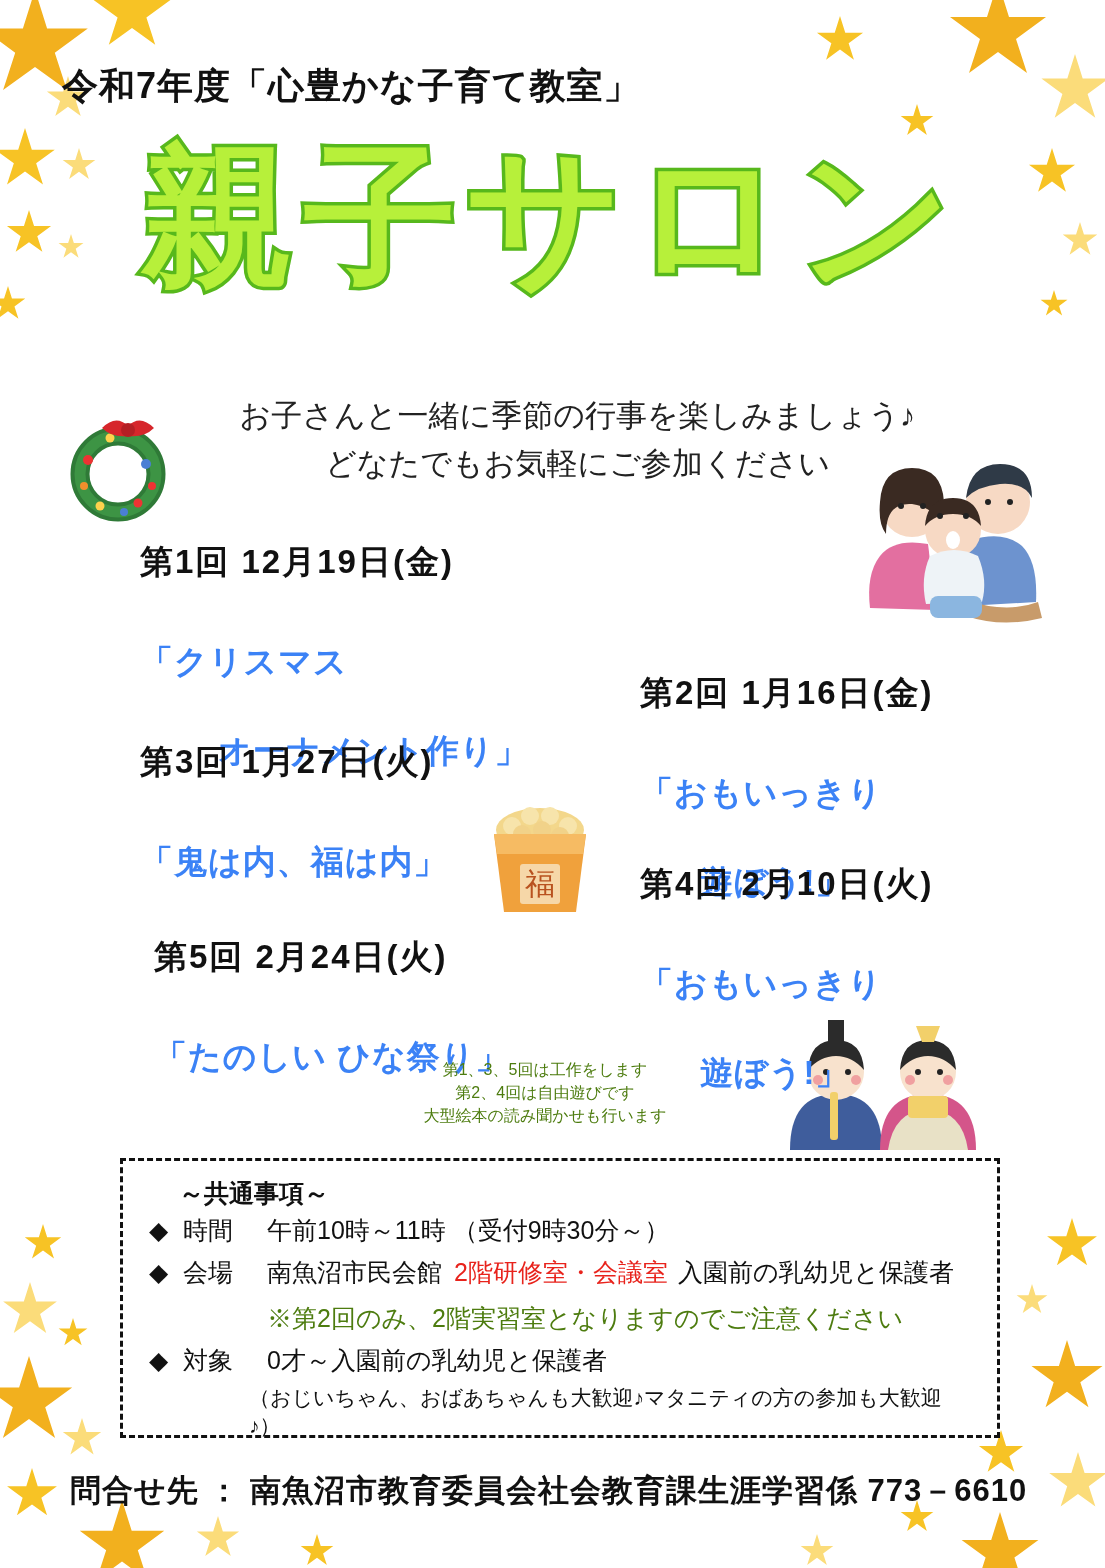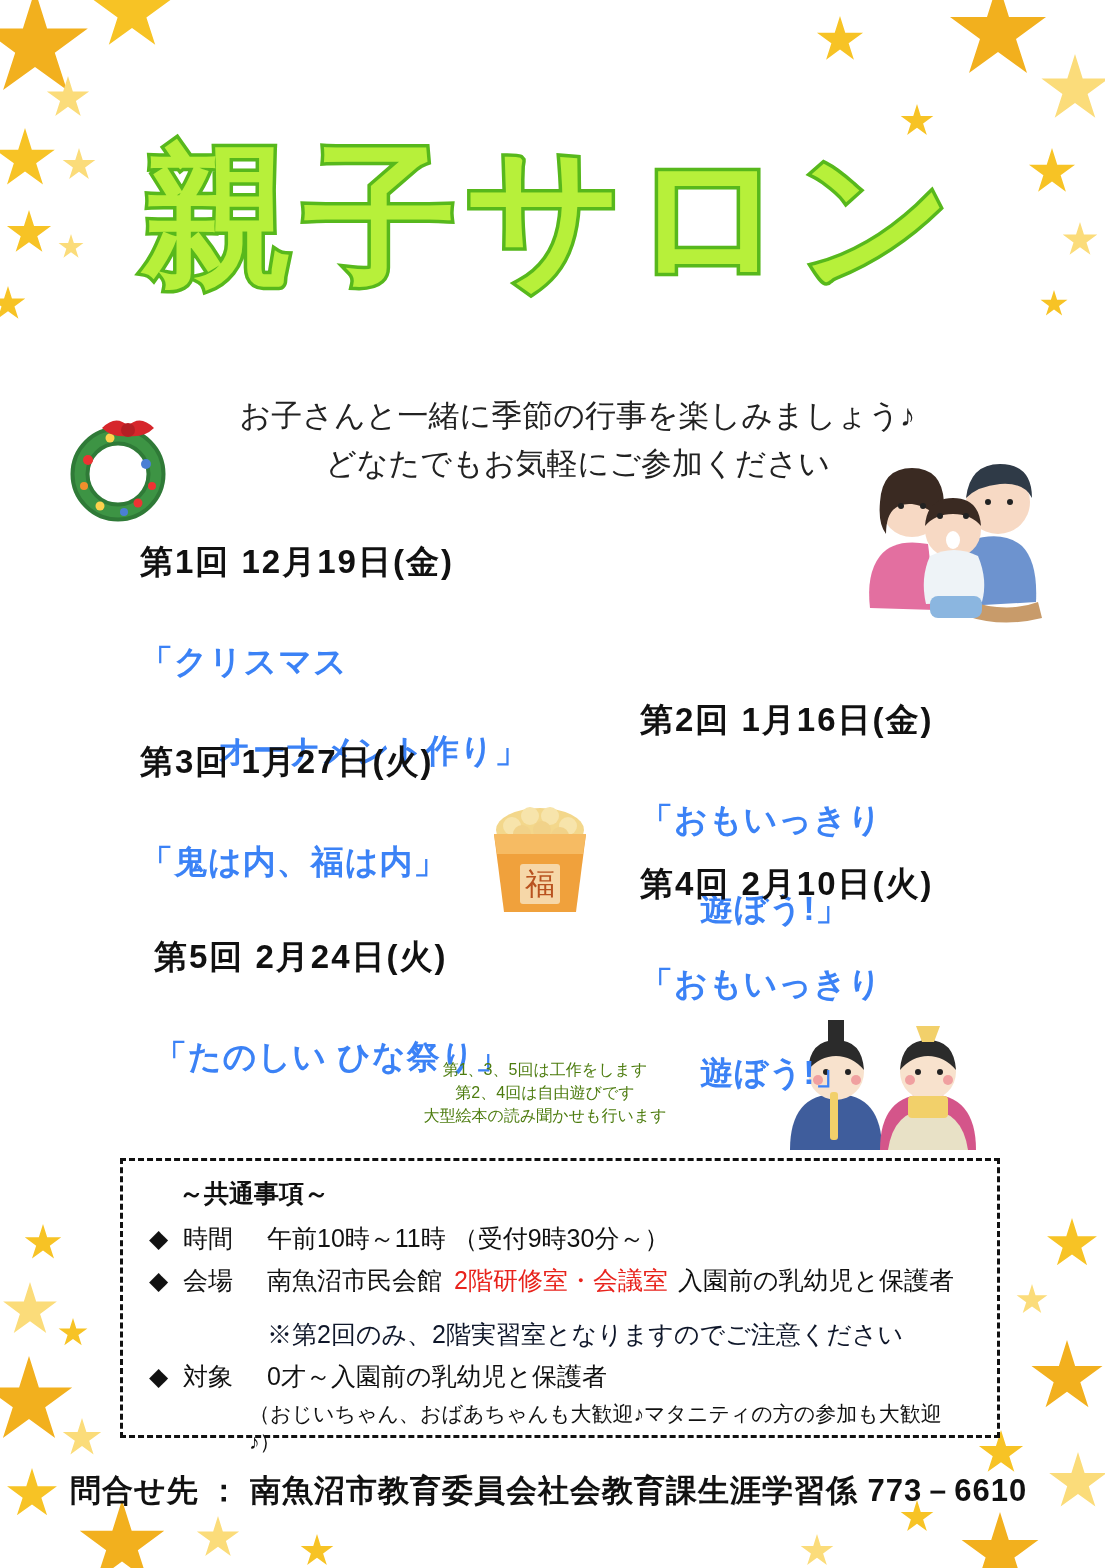--- a/index.html
+++ b/index.html
@@ -215,6 +215,7 @@
   <span class="star" style="left:300px; top:1534px; width:34px; height:34px;"></span>
   <span class="star pale" style="left:800px; top:1534px; width:34px; height:34px;"></span>
 
+  <div class="subtitle-top">令和7年度「心豊かな子育て教室」</div>
   <div class="main-title">親子サロン</div>
 
   <div class="lead">

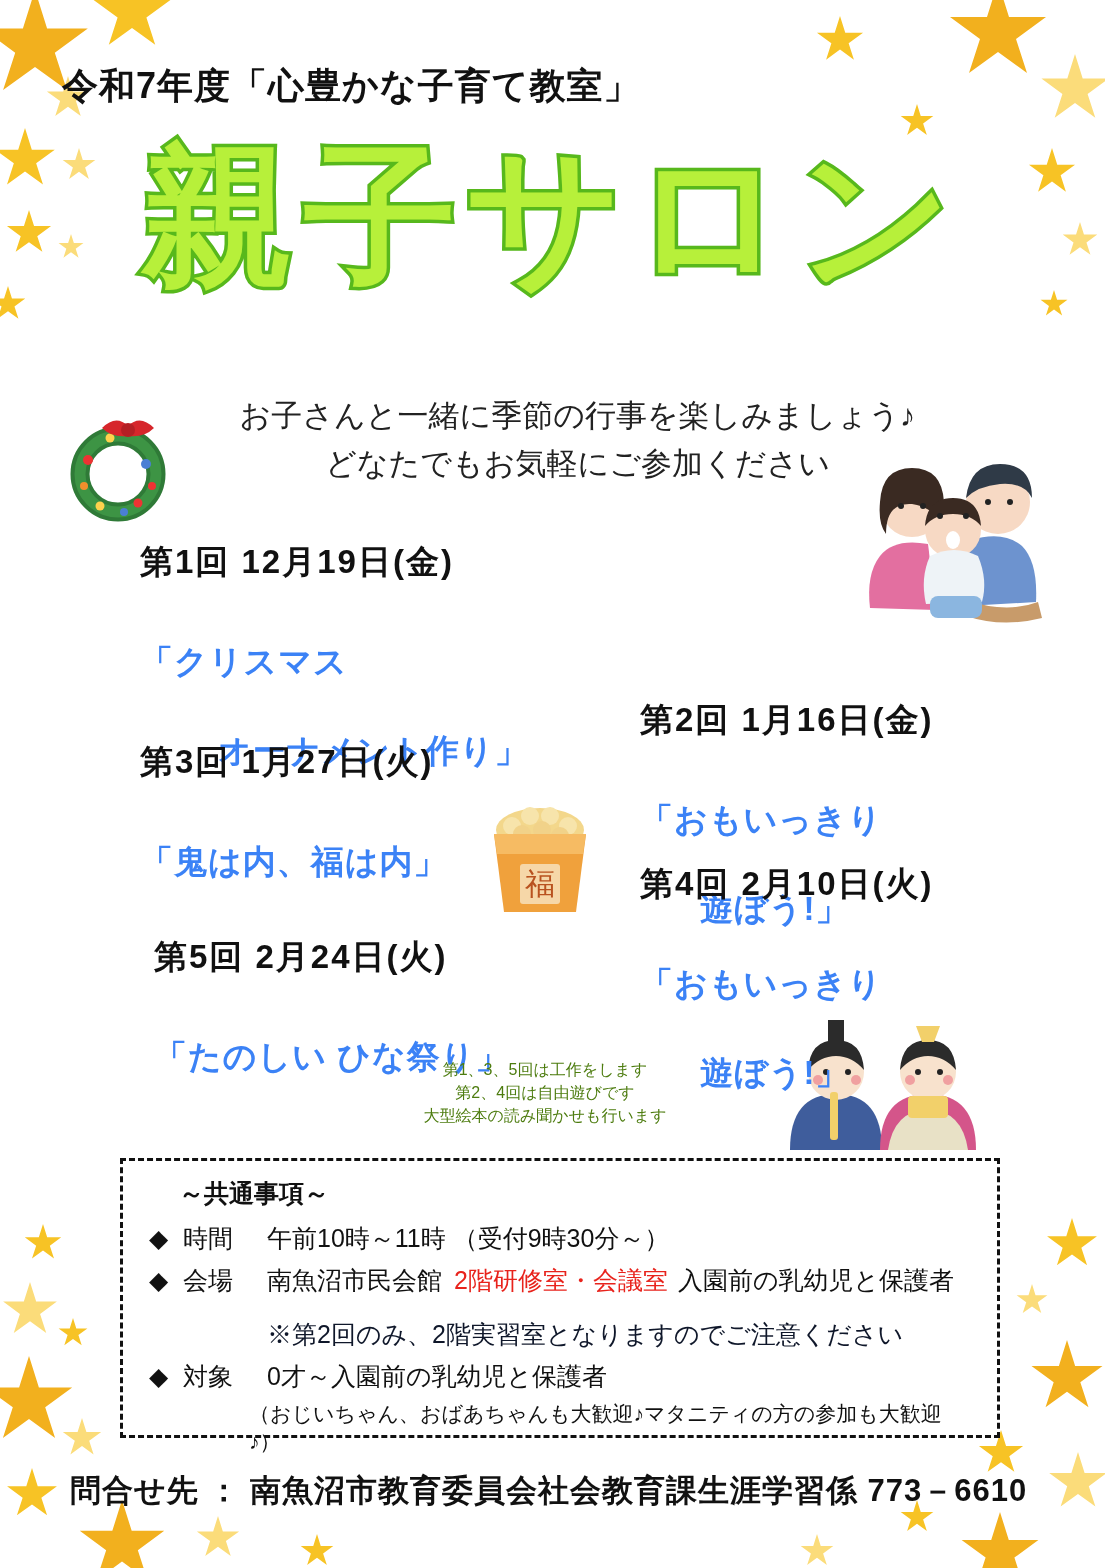--- a/index.html
+++ b/index.html
@@ -95,7 +95,7 @@
 
   #s1 { left: 140px; top: 540px; }
   #s1 .theme { text-indent: 0; }
-  #s2 { left: 640px; top: 698px; }
+  #s2 { left: 640px; top: 671px; }
   #s3 { left: 140px; top: 740px; }
   #s4 { left: 640px; top: 862px; }
   #s5 { left: 154px; top: 935px; }

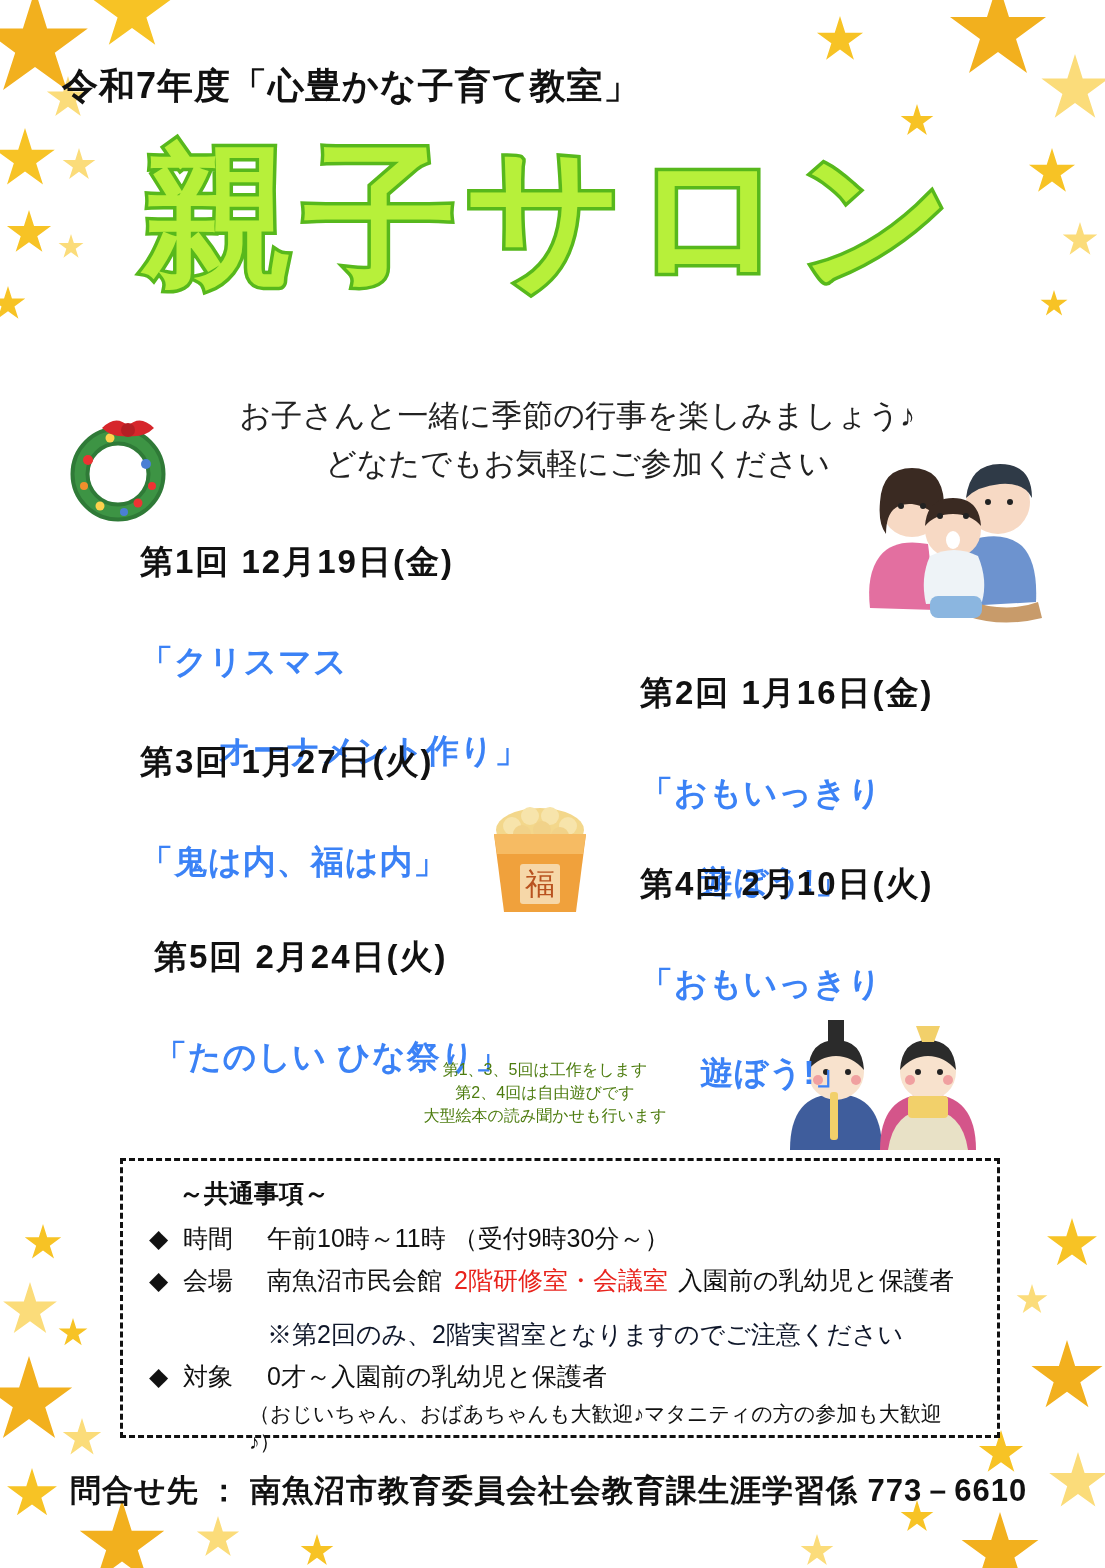--- a/index.html
+++ b/index.html
@@ -130,7 +130,7 @@
     font-size: 25px;
     font-weight: bold;
     margin-left: 30px;
-    margin-bottom: 10px;
+    margin-bottom: 2px;
     color: #111;
   }
   .irow {

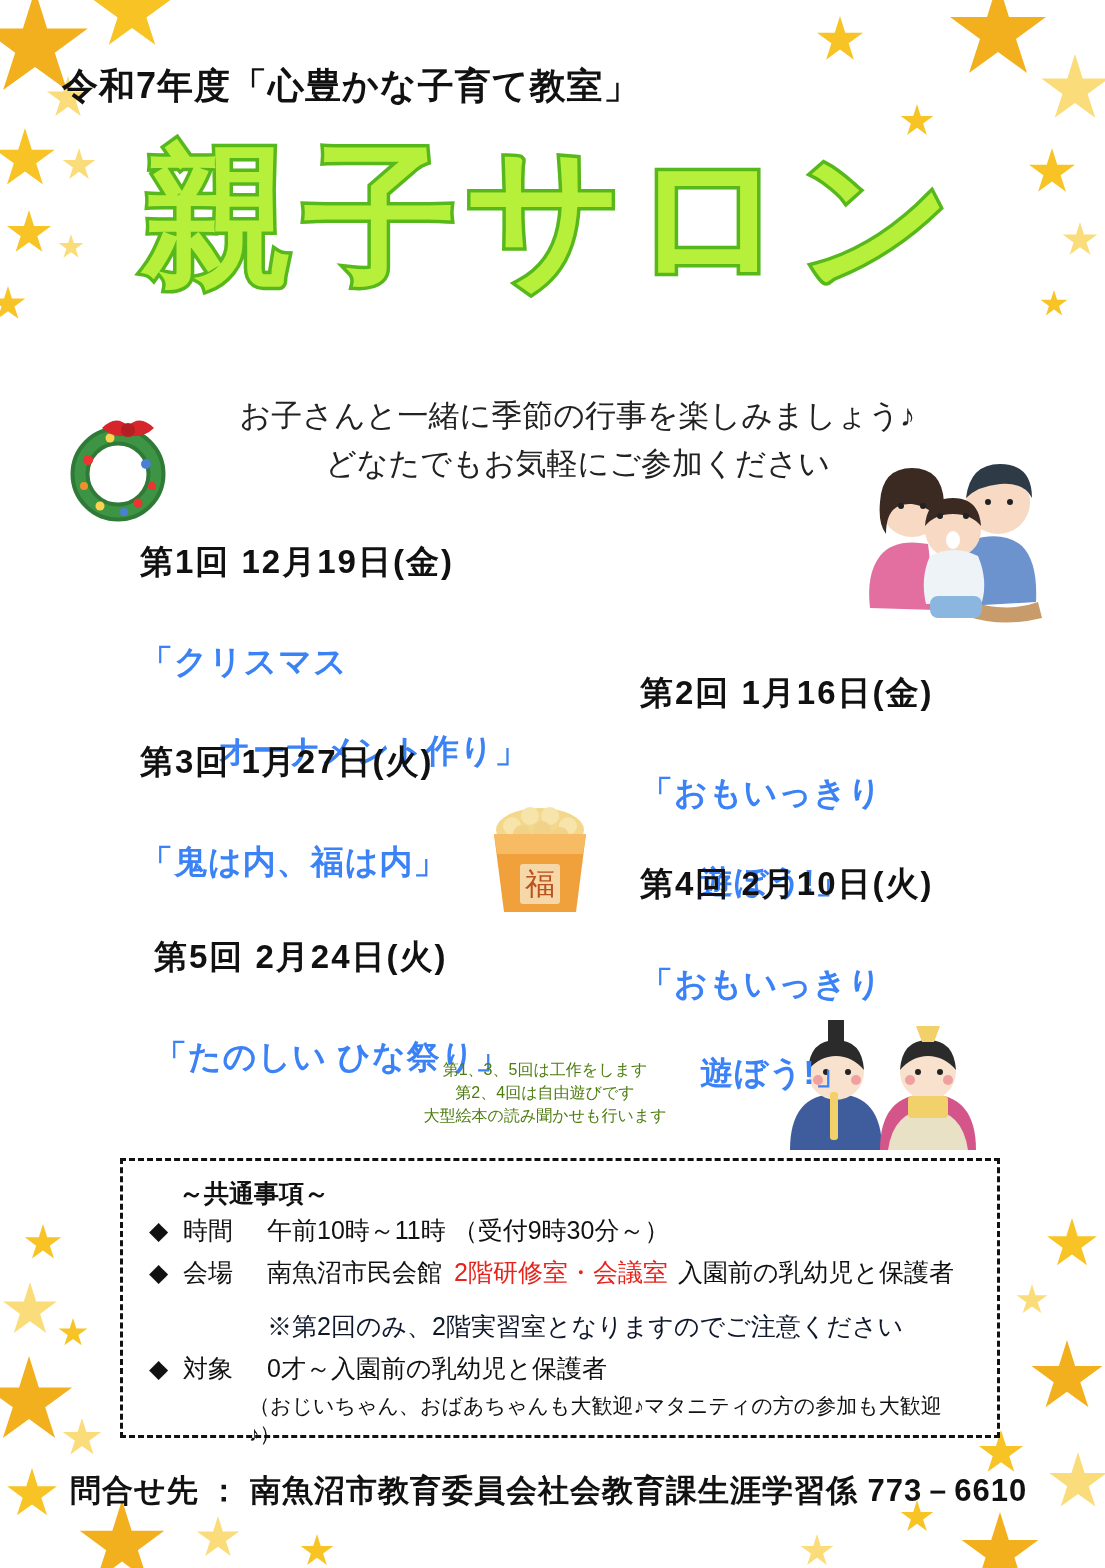--- a/index.html
+++ b/index.html
@@ -146,8 +146,8 @@
   .note-red { color: #e8231c; }
   .sub-line {
     font-size: 25px;
-    color: #0f172a;
-    margin: 18px 0 6px 118px;
+    color: #4d7c0f;
+    margin: 10px 0 6px 118px;
     line-height: 1.4;
   }
   .sub-small {

